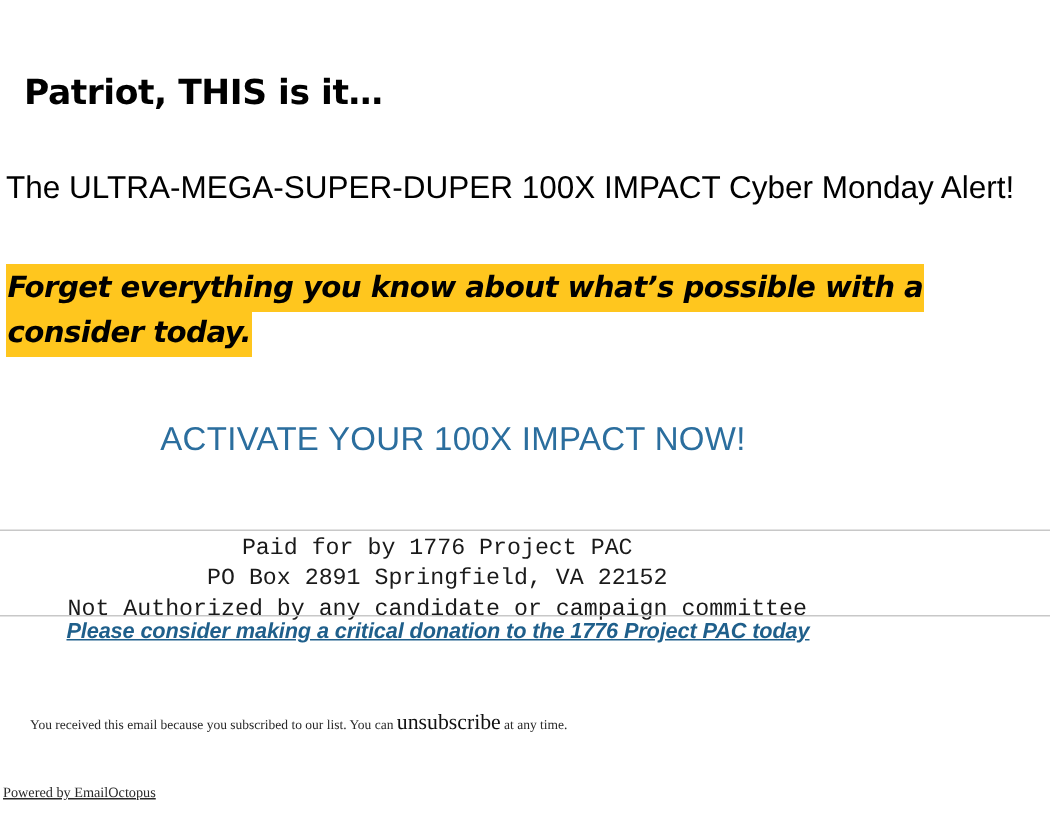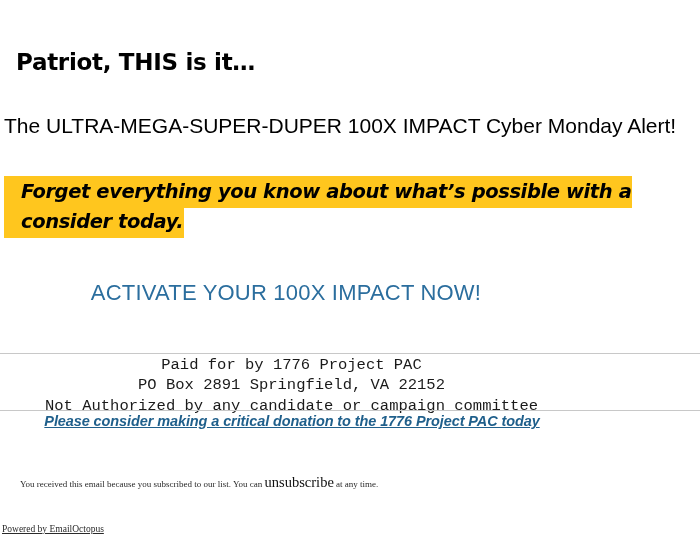--- a/index.html
+++ b/index.html
@@ -77,7 +77,7 @@
   }
   .highlight-line .hl {
     background-color: #FFC61E;
-    padding: 4px 1px 5px 17px;
+    padding: 4px 1px 5px 1px;
     display: inline;
     box-decoration-break: clone;
     -webkit-box-decoration-break: clone;

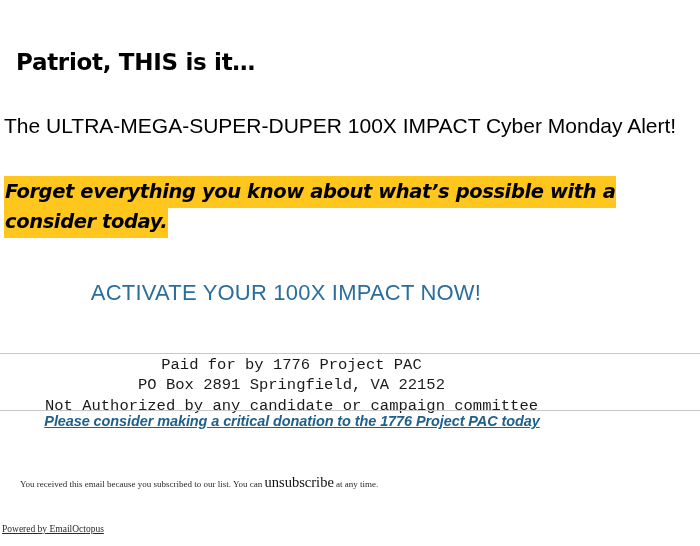--- a/index.html
+++ b/index.html
@@ -87,7 +87,7 @@
   .cta-wrap {
     position: absolute;
     top: 280px;
-    left: 0;
+    left: 16px;
     width: 572px;
     text-align: center;
   }

